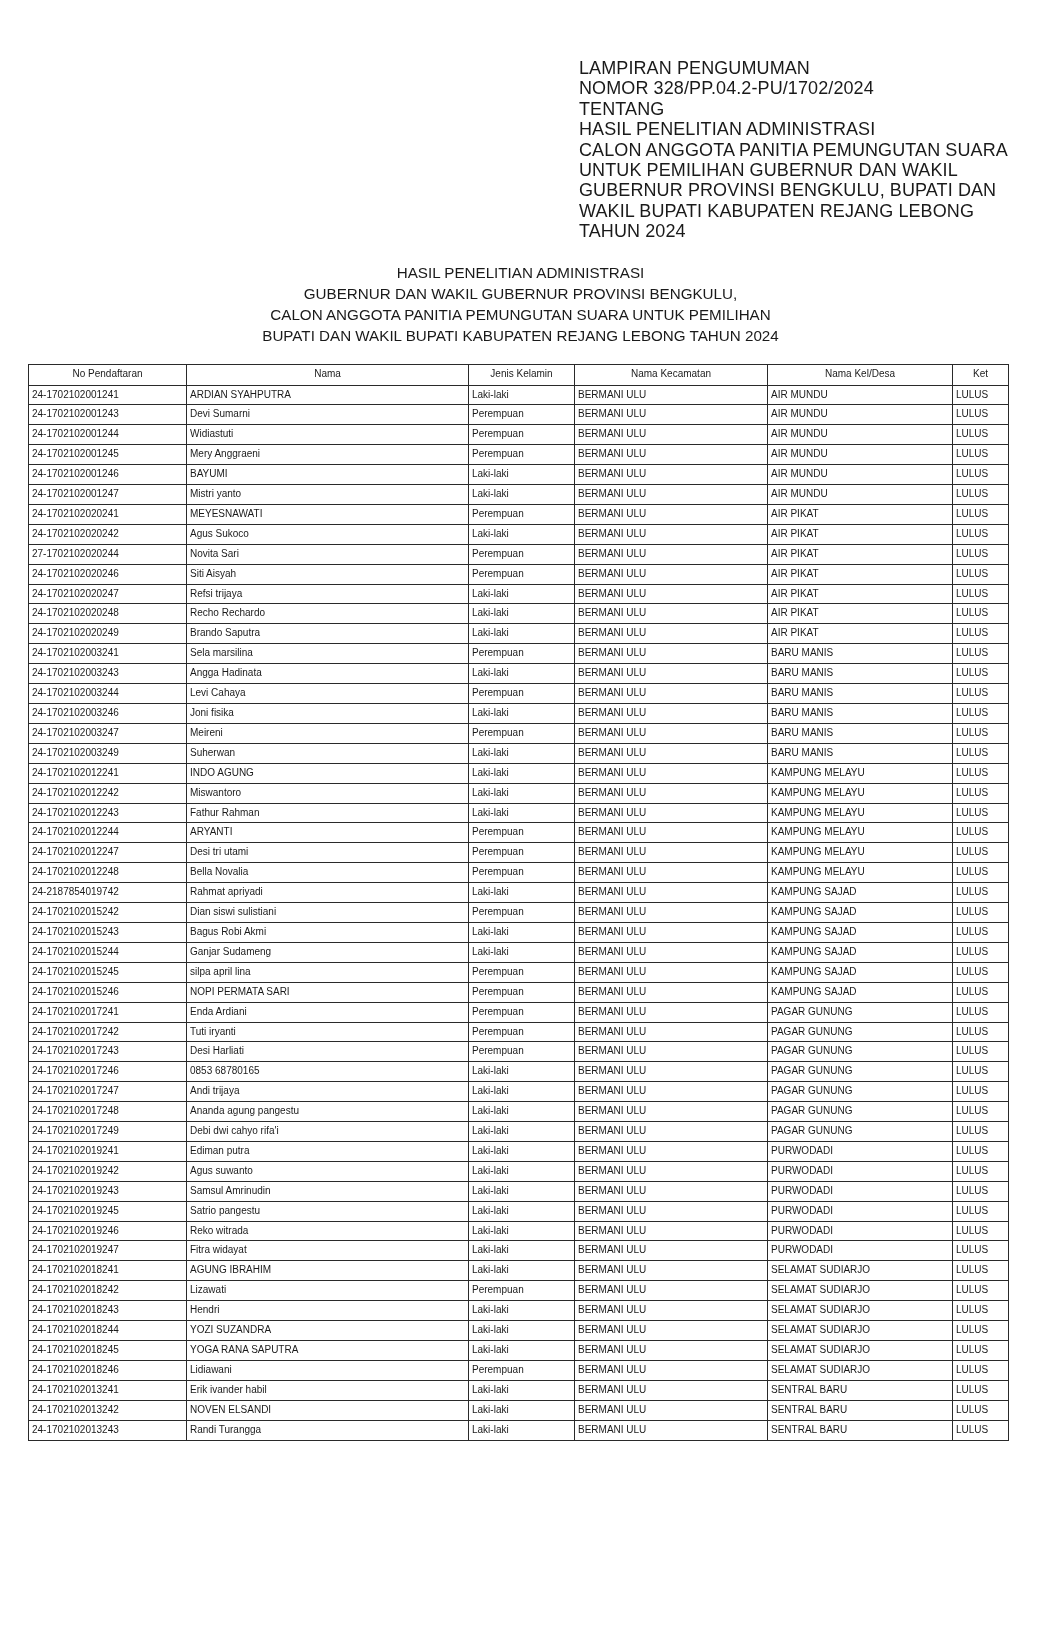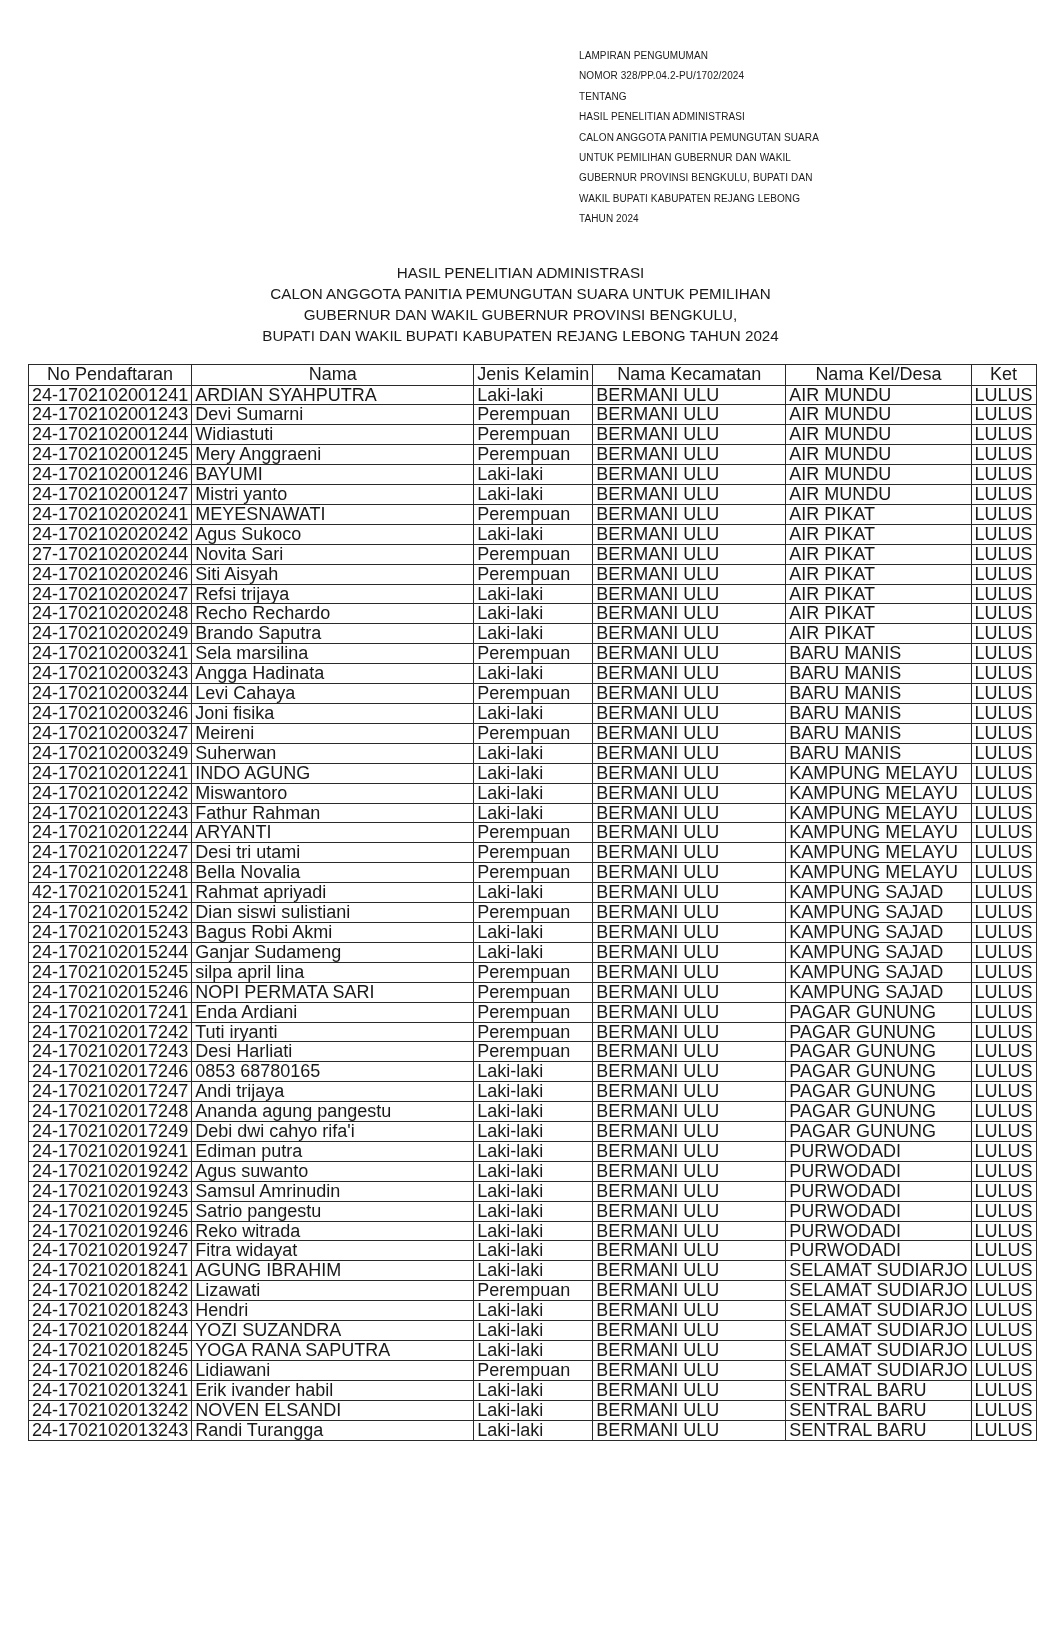--- a/index.html
+++ b/index.html
@@ -8,8 +8,8 @@
     font-family: "Liberation Sans", sans-serif; color: #1a1a1a;
   }
   .lampiran {
-    position: absolute; left: 579px; top: 46px;
-    font-size: 10px; line-height: 20.4px; letter-spacing: 0.1px;
+    position: absolute; left: 579px; top: 58px;
+    font-size: 18px; line-height: 20.4px; letter-spacing: 0.1px;
   }
   .lampiran div { white-space: nowrap; }
   .title {

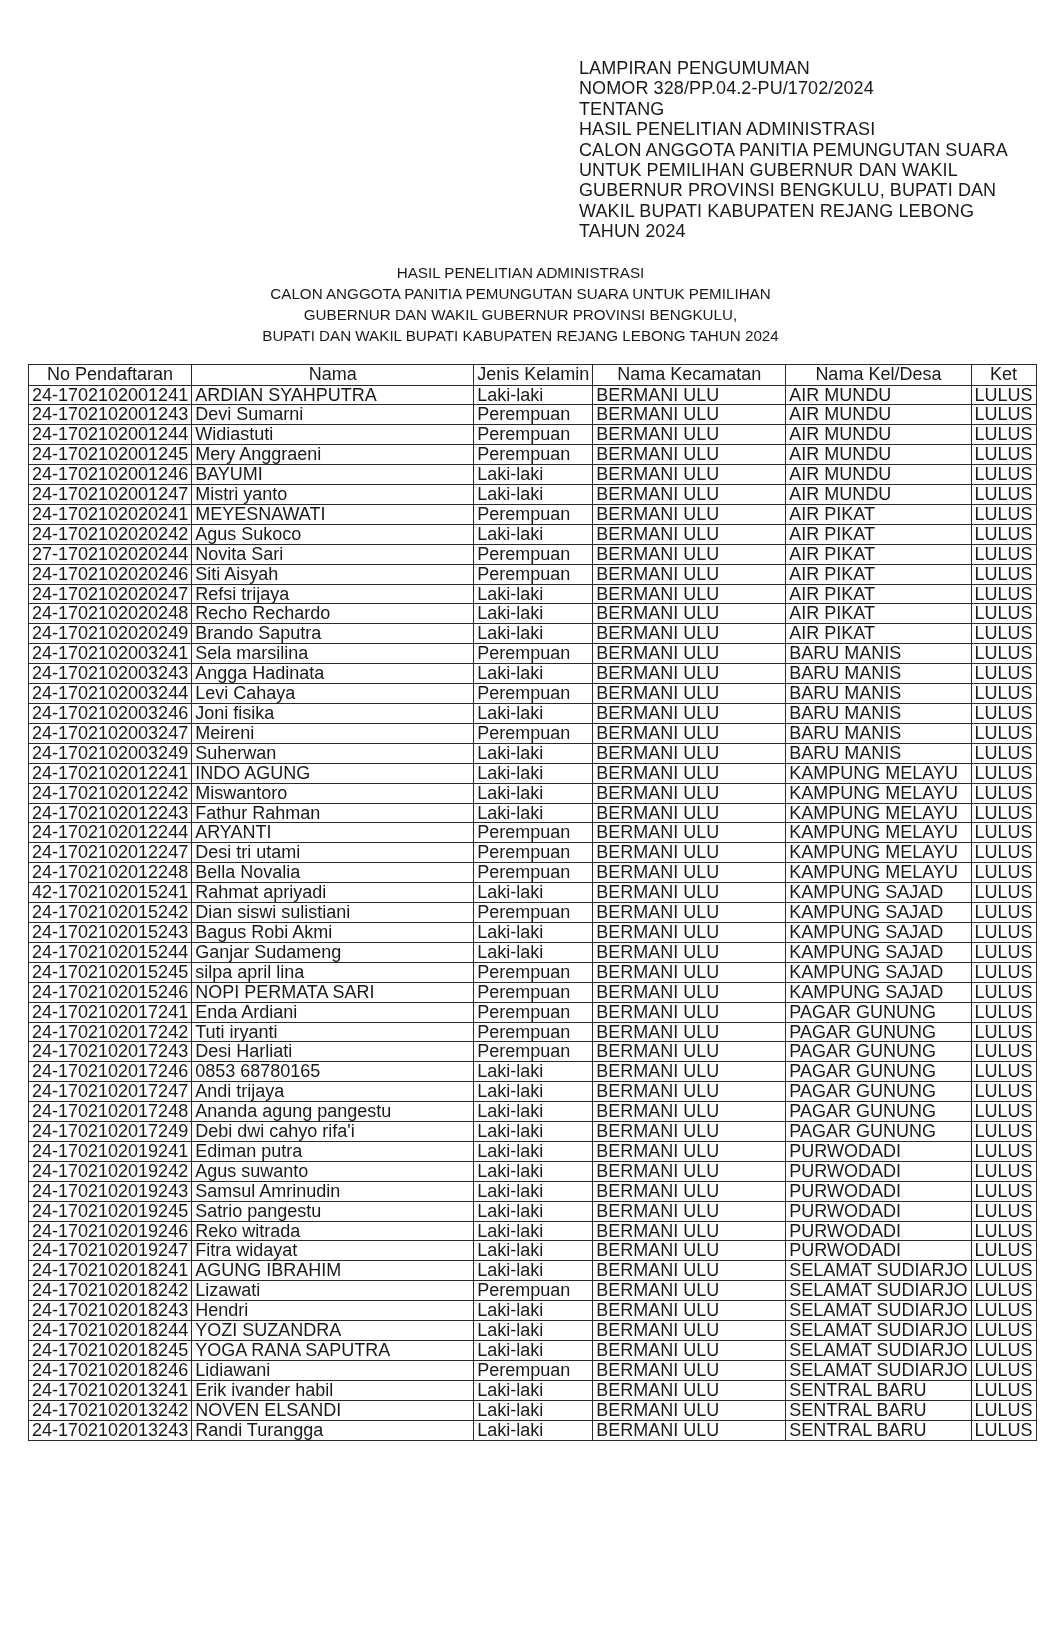--- a/index.html
+++ b/index.html
@@ -51,8 +51,8 @@
   </div>
 <div class="title" id="title">
     <div>HASIL PENELITIAN ADMINISTRASI</div>
+    <div>GUBERNUR DAN WAKIL GUBERNUR PROVINSI BENGKULU,</div>
     <div>CALON ANGGOTA PANITIA PEMUNGUTAN SUARA UNTUK PEMILIHAN</div>
-    <div>GUBERNUR DAN WAKIL GUBERNUR PROVINSI BENGKULU,</div>
     <div>BUPATI DAN WAKIL BUPATI KABUPATEN REJANG LEBONG TAHUN 2024</div>
   </div>
 

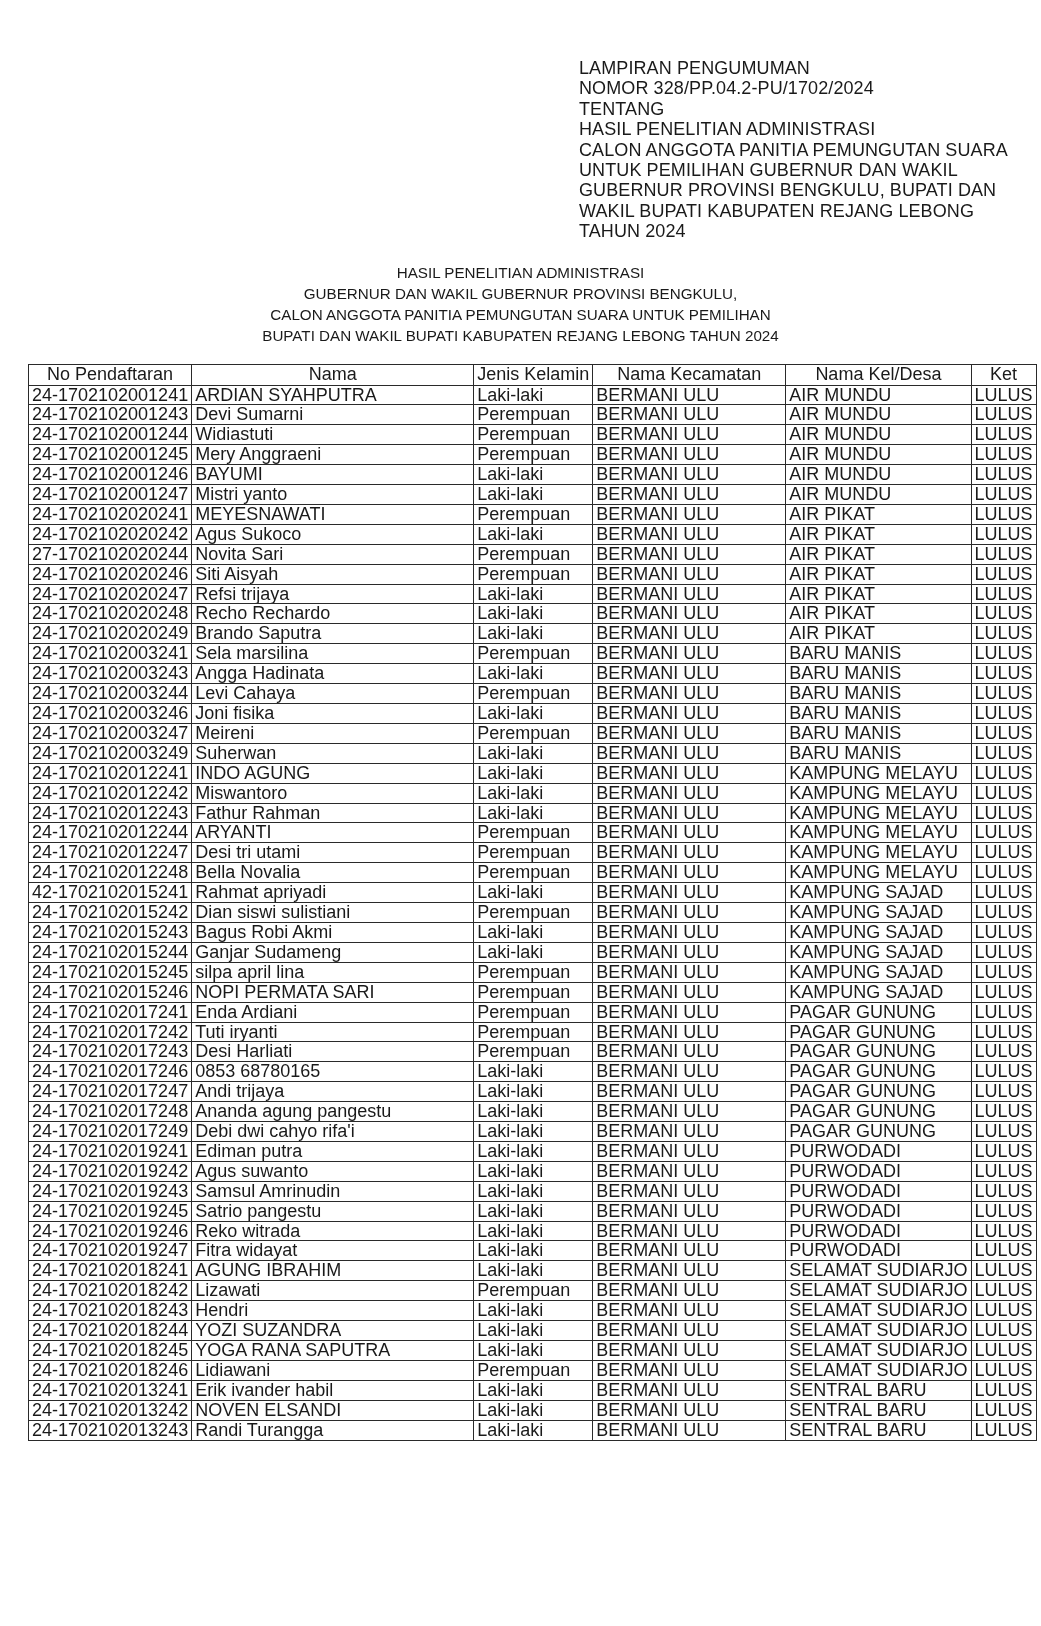--- a/index.html
+++ b/index.html
@@ -20,7 +20,7 @@
   table.data {
     position: absolute; left: 28px; top: 364px;
     border-collapse: collapse; table-layout: fixed;
-    font-size: 18px;
+    font-size: 10px;
   }
   table.data th, table.data td {
     border: 1.2px solid #2a2a2a; padding: 0 3px; height: 18.9px;

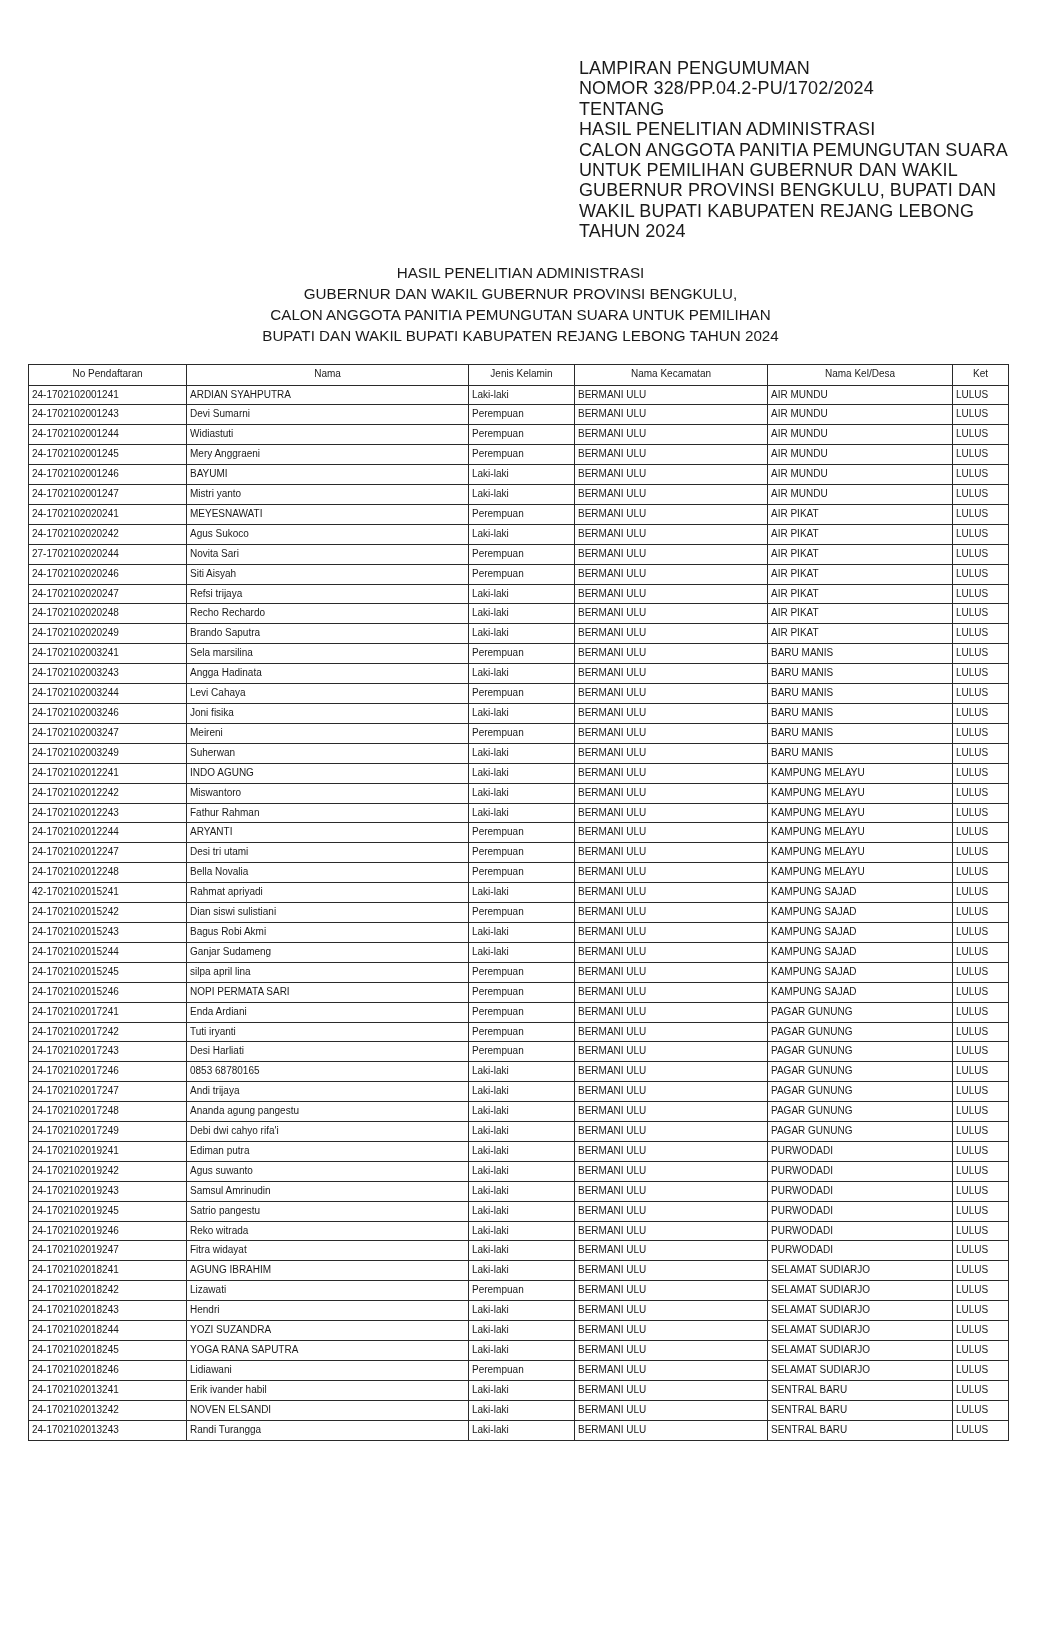--- a/index.html
+++ b/index.html
@@ -277,7 +277,7 @@
         <td>LULUS</td>
       </tr>
       <tr>
-        <td>42-1702102015241</td>
+        <td>24-2187854019742</td>
         <td>Rahmat apriyadi</td>
         <td>Laki-laki</td>
         <td>BERMANI ULU</td>

